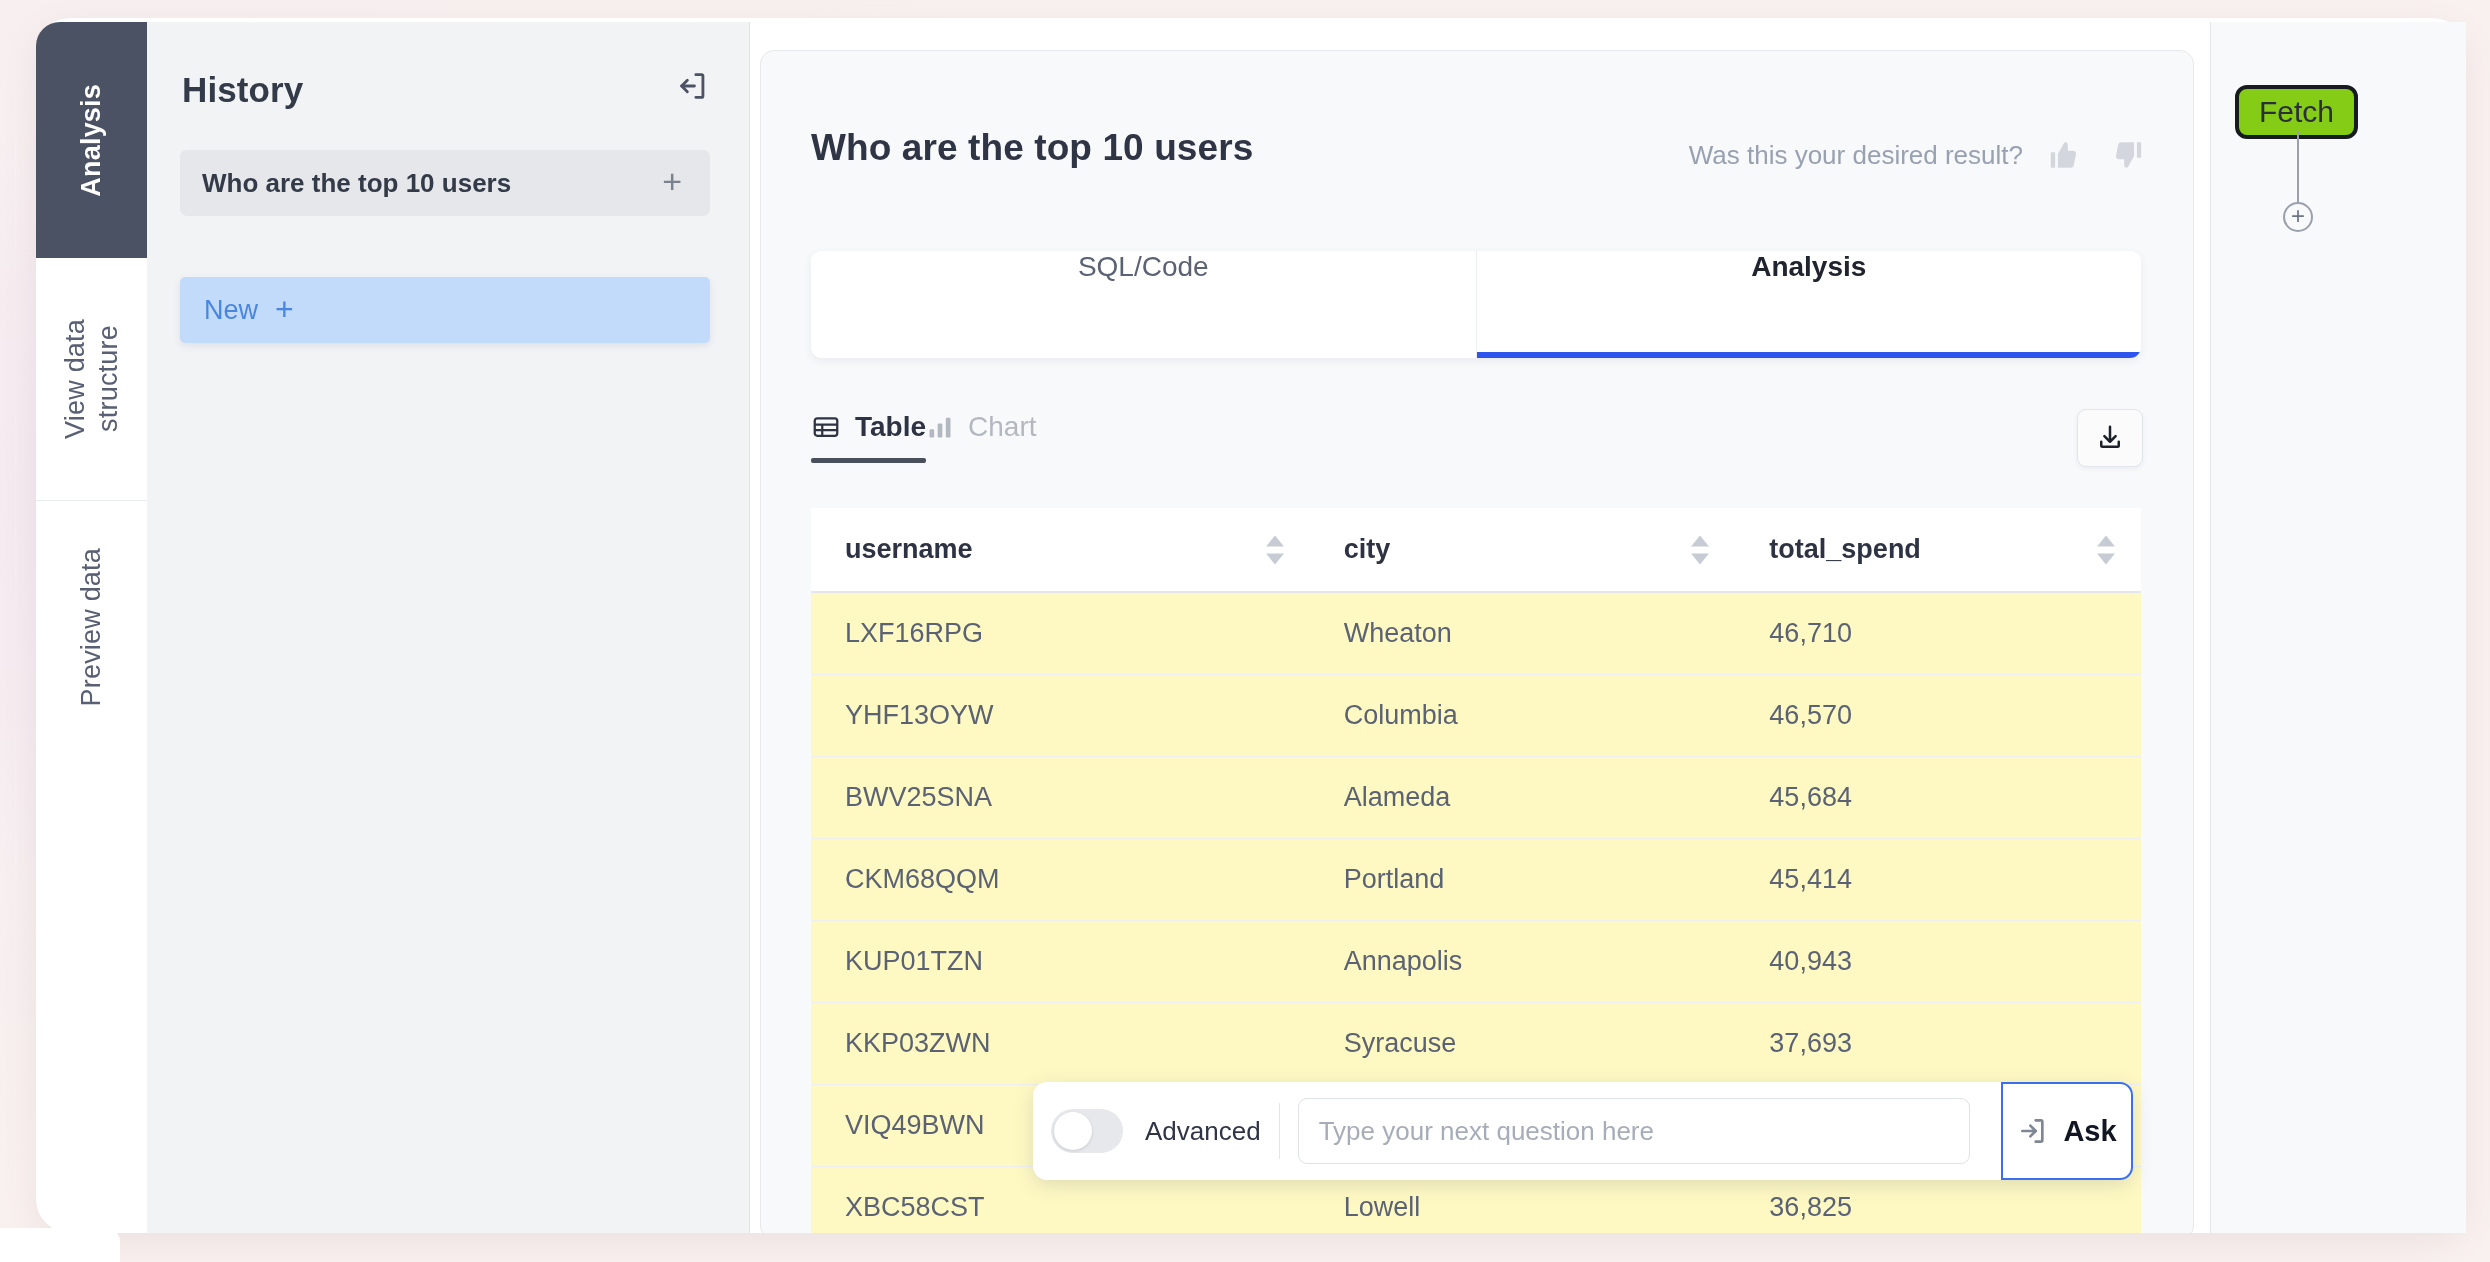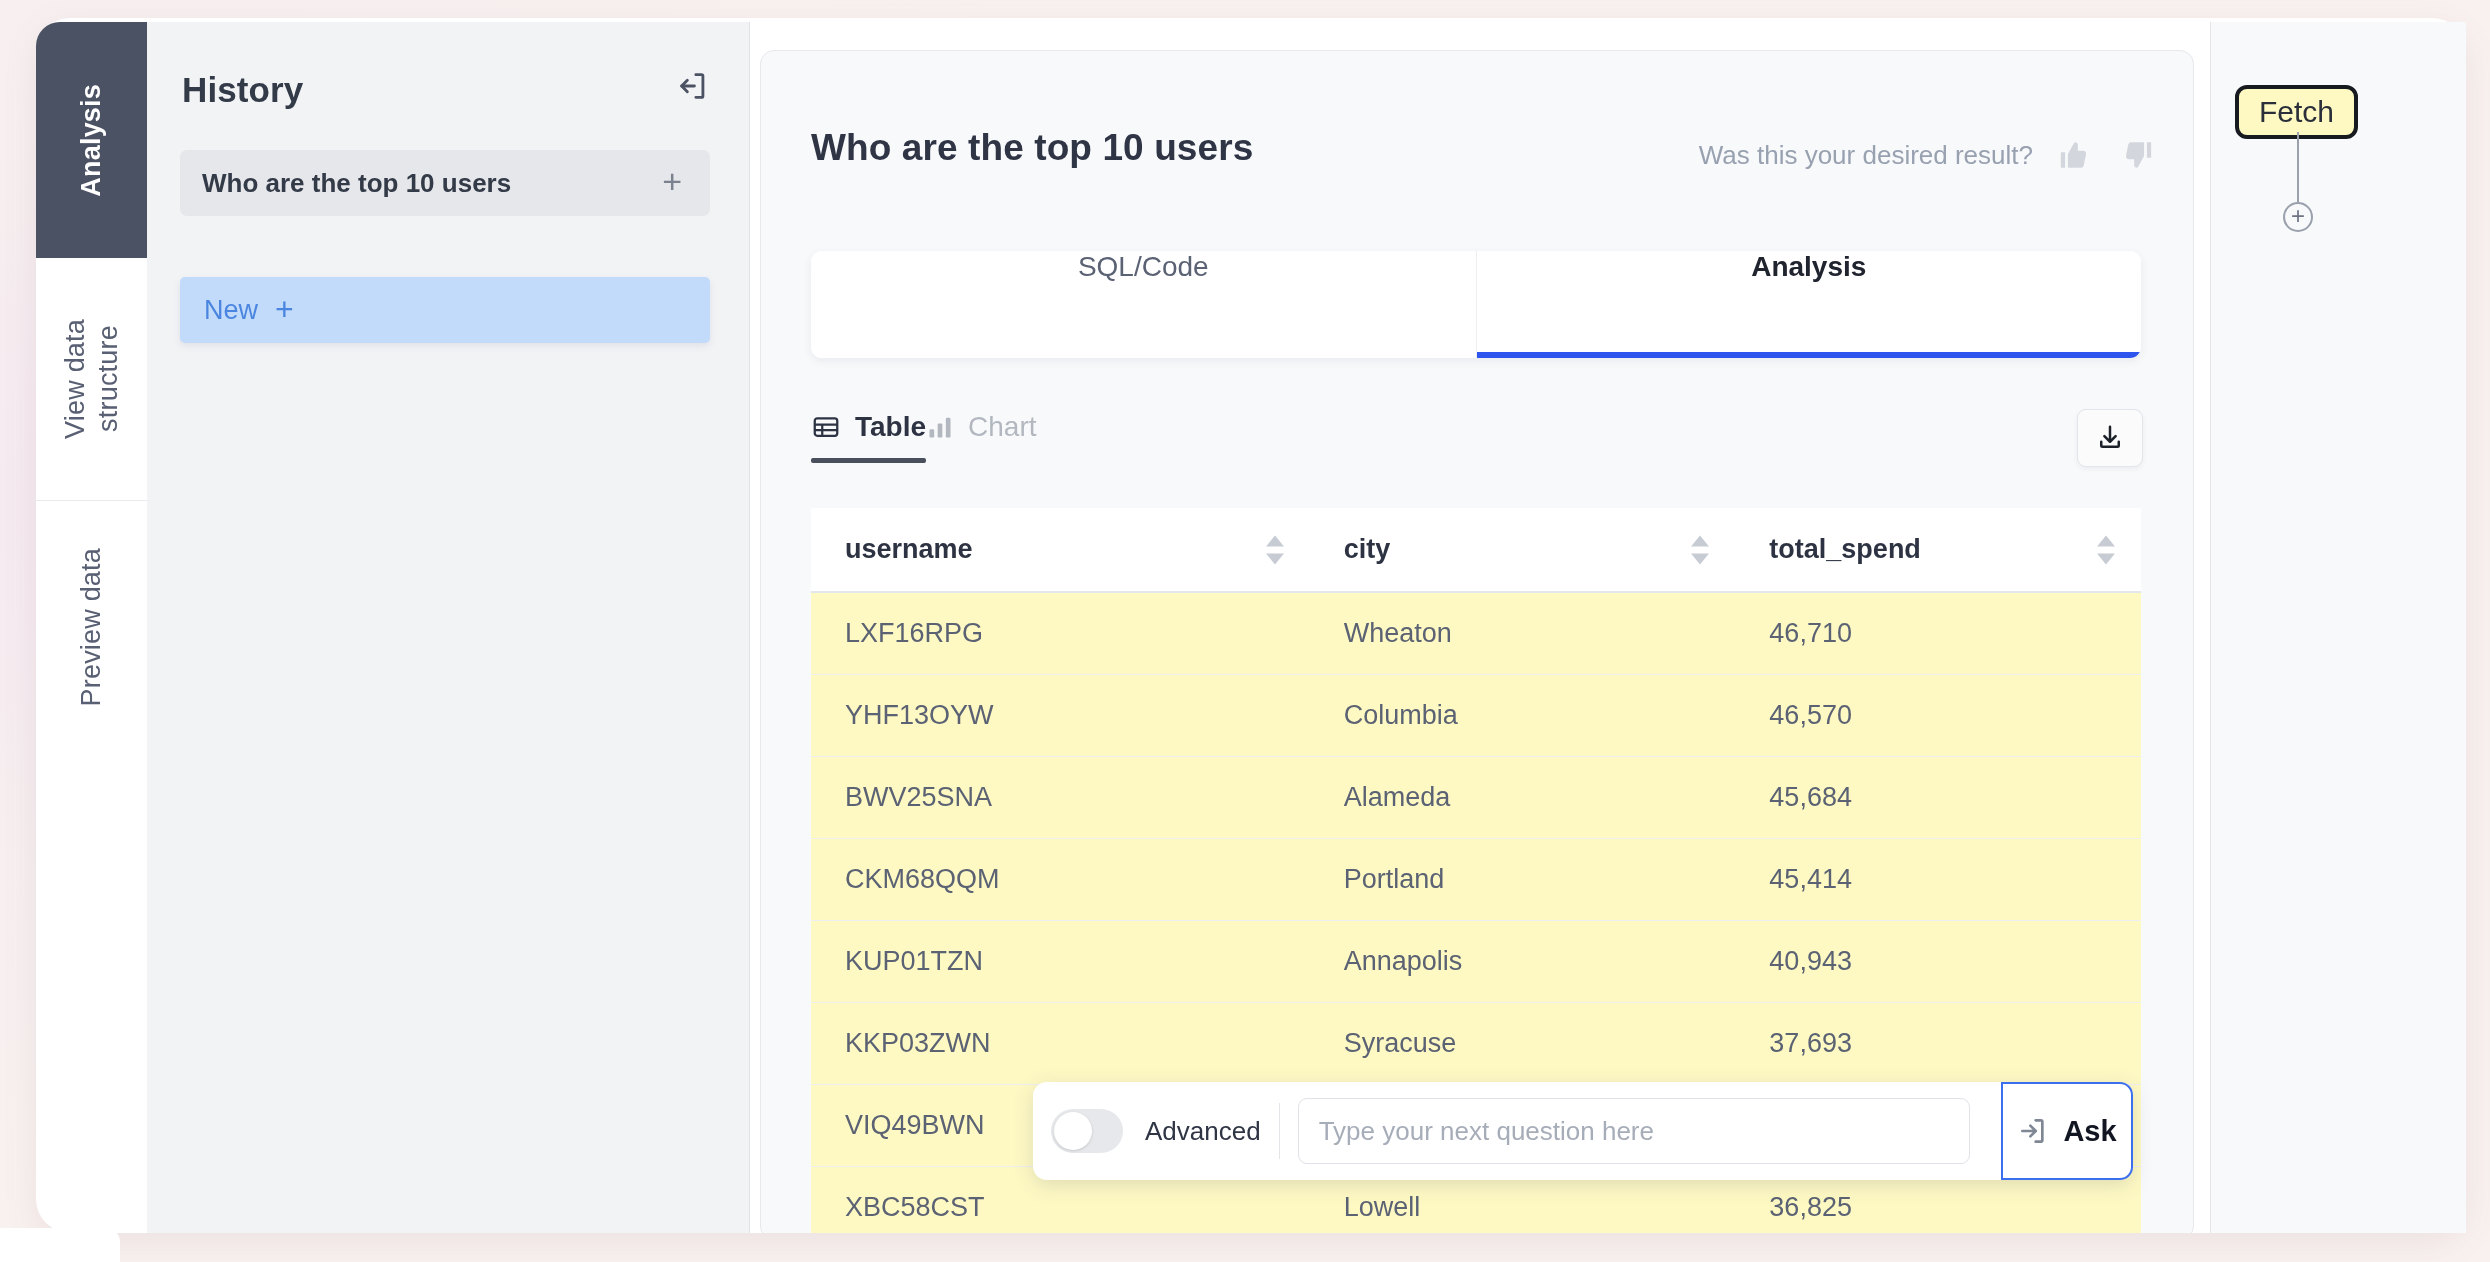--- a/index.html
+++ b/index.html
@@ -417,7 +417,7 @@
     padding: 6px 20px;
     border: 4px solid #171a1f;
     border-radius: 12px;
-    background: #fef9c3;
+    background: #84cc16;
     font-size: 30px;
     color: #2a2f39;
     cursor: pointer;

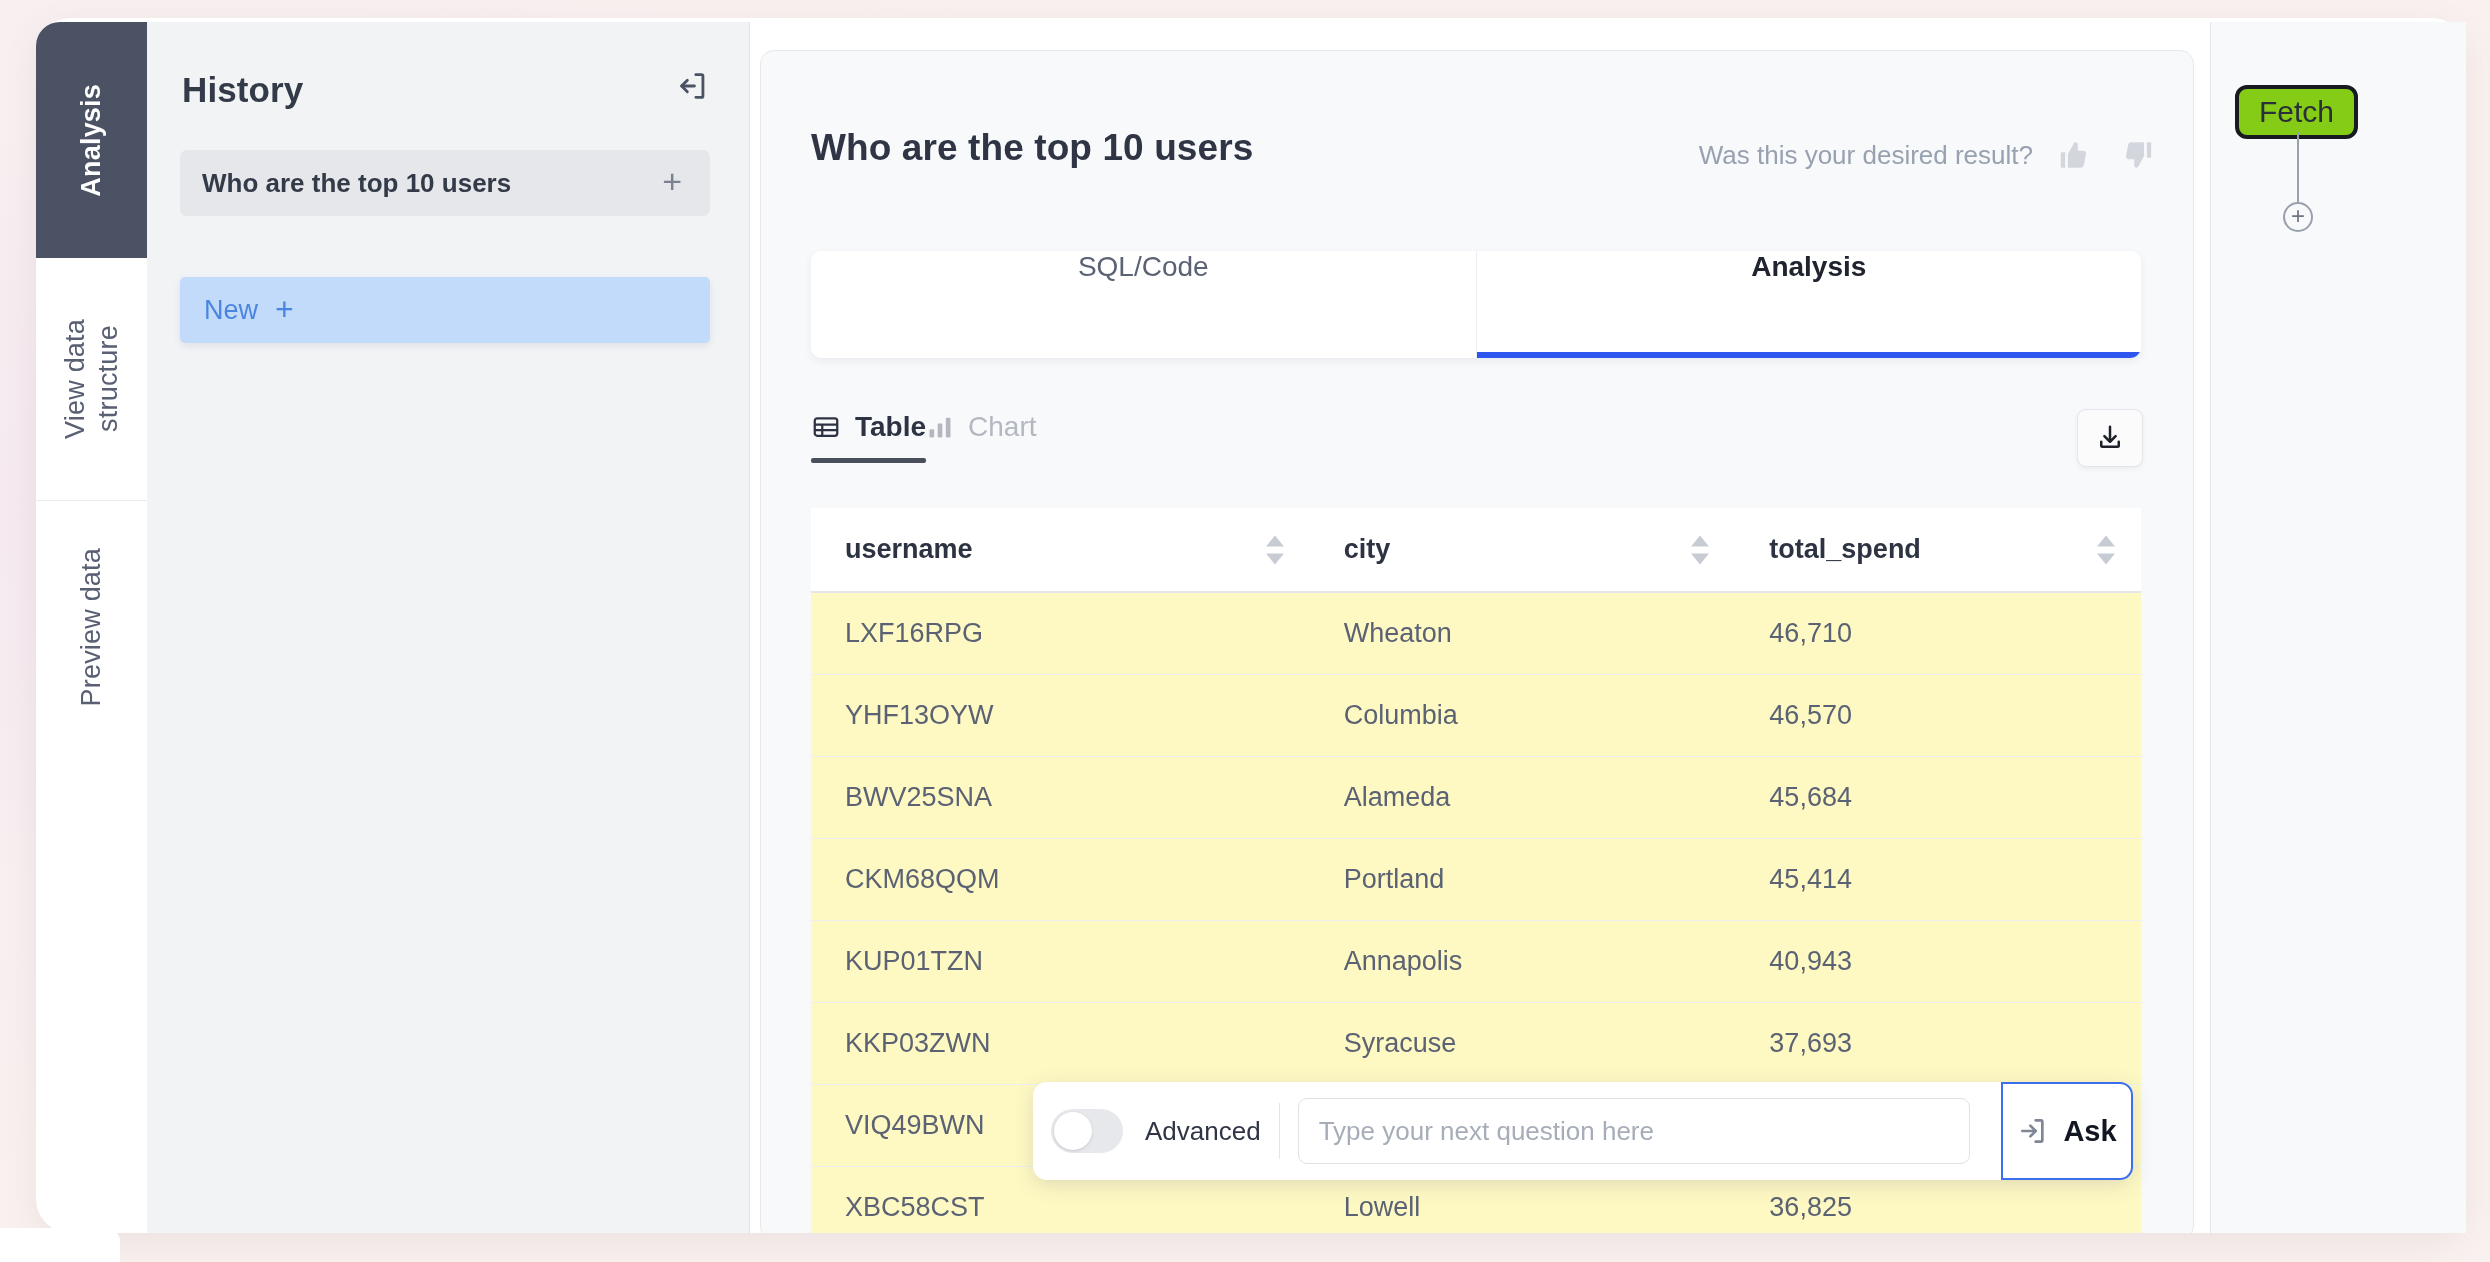--- a/index.html
+++ b/index.html
@@ -200,7 +200,7 @@
 
   .feedback {
     position: absolute;
-    right: 36px;
+    right: 46px;
     top: 84px;
     display: flex;
     align-items: center;

